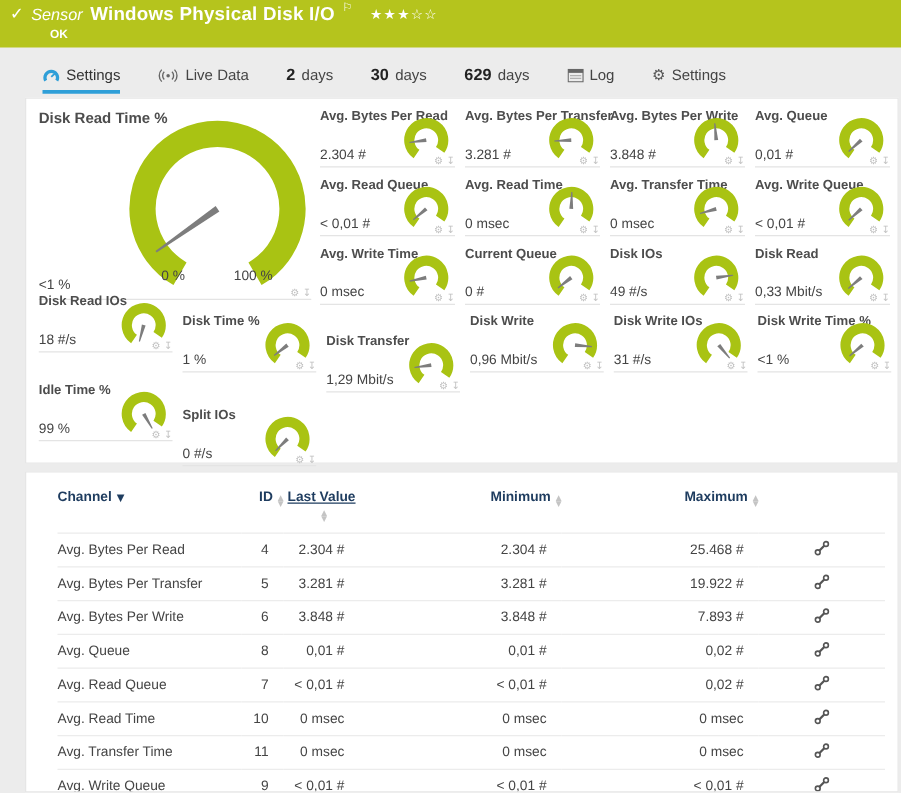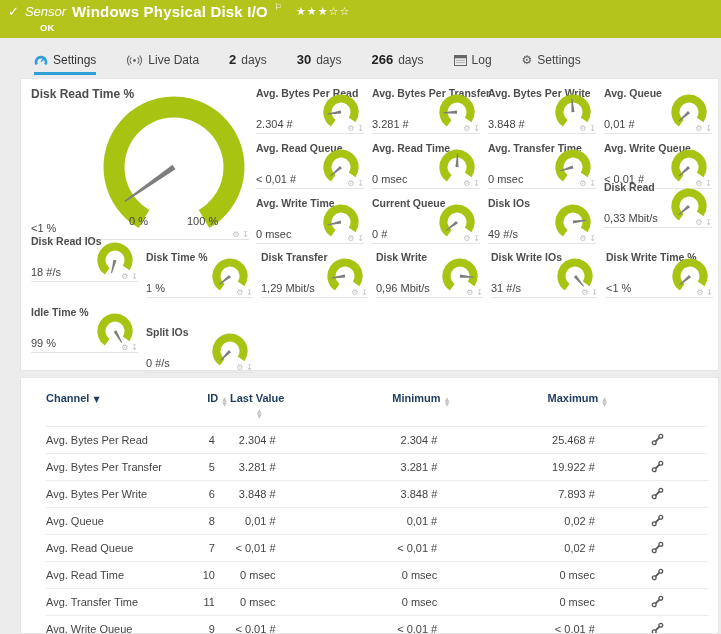--- a/index.html
+++ b/index.html
@@ -108,7 +108,7 @@
   </div>
     <div class="tab">
 
-    <span class="num">266</span>
+    <span class="num">629</span>
     <span class="tab-label">days</span>
   </div>
     <div class="tab">

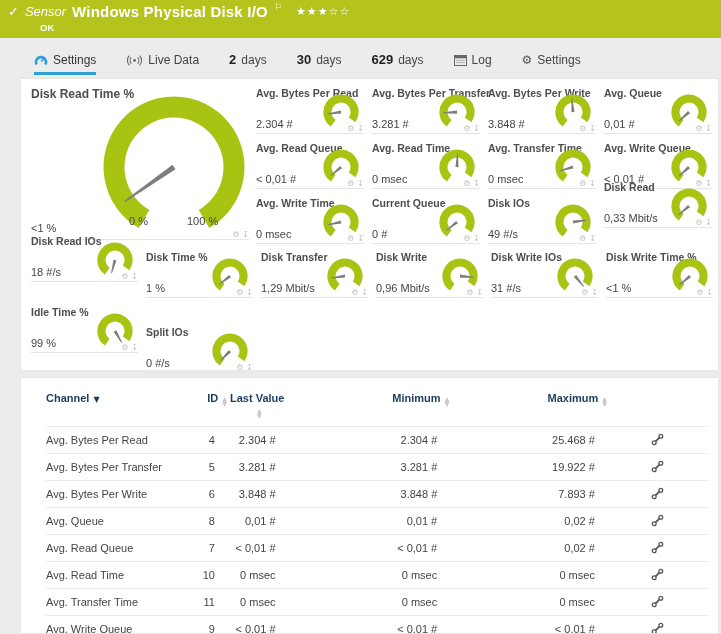--- a/index.html
+++ b/index.html
@@ -277,7 +277,7 @@
       <span>↧</span>
     </div>
   </div>
-    <div class="gcell" style="left: 583px; top: 102px; width: 108px; height: 46px;">
+    <div class="gcell" style="left: 583px; top: 118px; width: 108px; height: 46px;">
     <div class="glabel">Disk Read</div>
     <svg class="mini" width="42" height="38" viewBox="0 0 46 42">
       <path class="arc" d="M 14.4 32.3 A 15 15 0 1 1 35.3 28.6"></path>

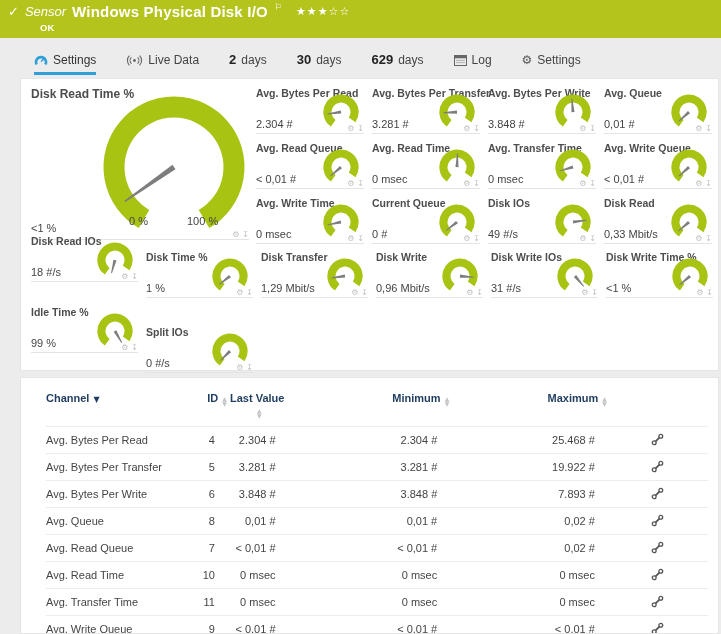--- a/index.html
+++ b/index.html
@@ -313,7 +313,7 @@
       <span>↧</span>
     </div>
   </div>
-    <div class="gcell" style="left: 240px; top: 172px; width: 107px; height: 46px;">
+    <div class="gcell" style="left: 240px; top: 188px; width: 107px; height: 46px;">
     <div class="glabel">Disk Transfer</div>
     <svg class="mini" width="42" height="38" viewBox="0 0 46 42">
       <path class="arc" d="M 14.4 32.3 A 15 15 0 1 1 35.3 28.6"></path>

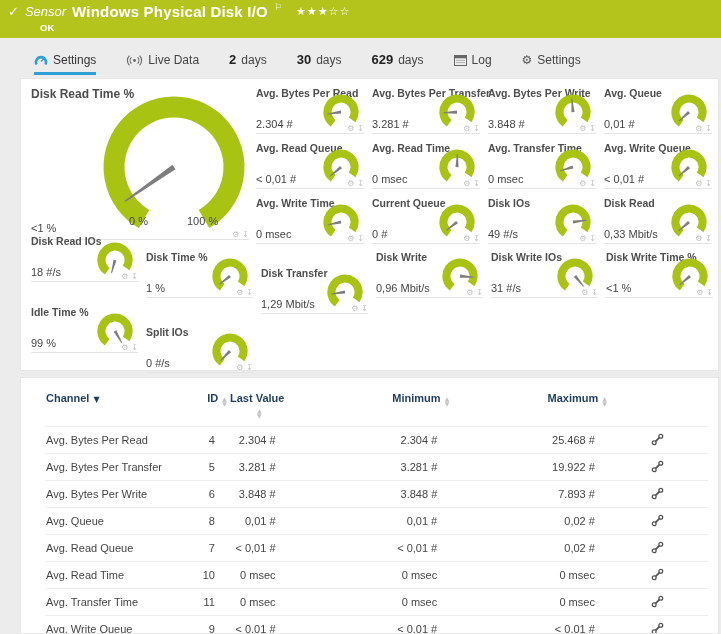--- a/index.html
+++ b/index.html
@@ -50,7 +50,7 @@
   thead th{color:#1e3c5f;font-weight:bold;text-align:right;vertical-align:top;
            padding:4px 0 8px;font-size:11px;cursor:pointer;}
   th.a-left{text-align:left;} th.a-center{text-align:center;}
-  .lv-wrap{display:inline-block;width:56px;text-align:center;}
+  .lv-wrap{display:inline-block;width:56px;text-align:center;text-decoration:underline;}
   tbody td{padding:7px 12px 7px 0;text-align:right;border-top:1px solid #ececec;white-space:nowrap;}
   tbody td.a-left{text-align:left;padding-left:0;}
   tbody td.a-center{text-align:center;padding:4px 0;}

